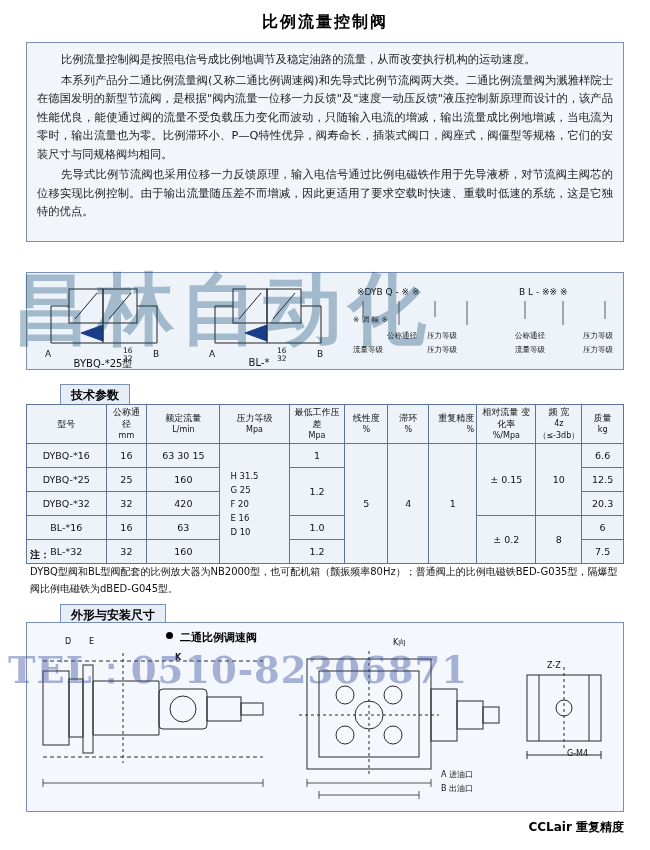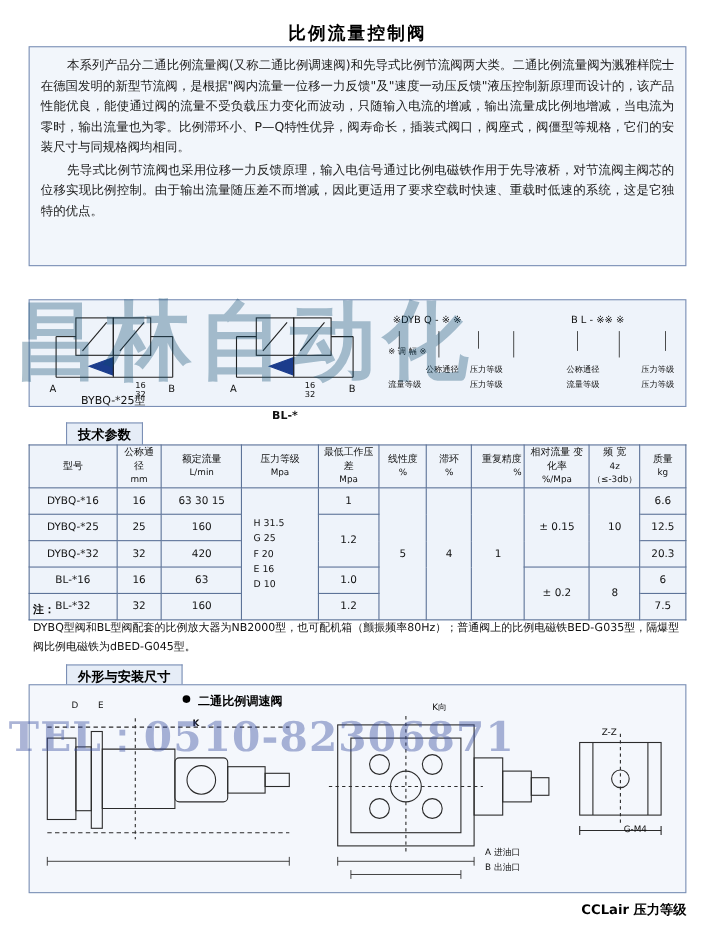--- a/index.html
+++ b/index.html
@@ -15,7 +15,7 @@
   
   .doc-title{
     position:absolute;top:12px;left:0;width:650px;text-align:center;
-    font-size:16px;font-weight:bold;letter-spacing:2px;color:#000;margin-top:8px;
+    font-size:16px;font-weight:bold;letter-spacing:2px;color:#000;
   }
 
   

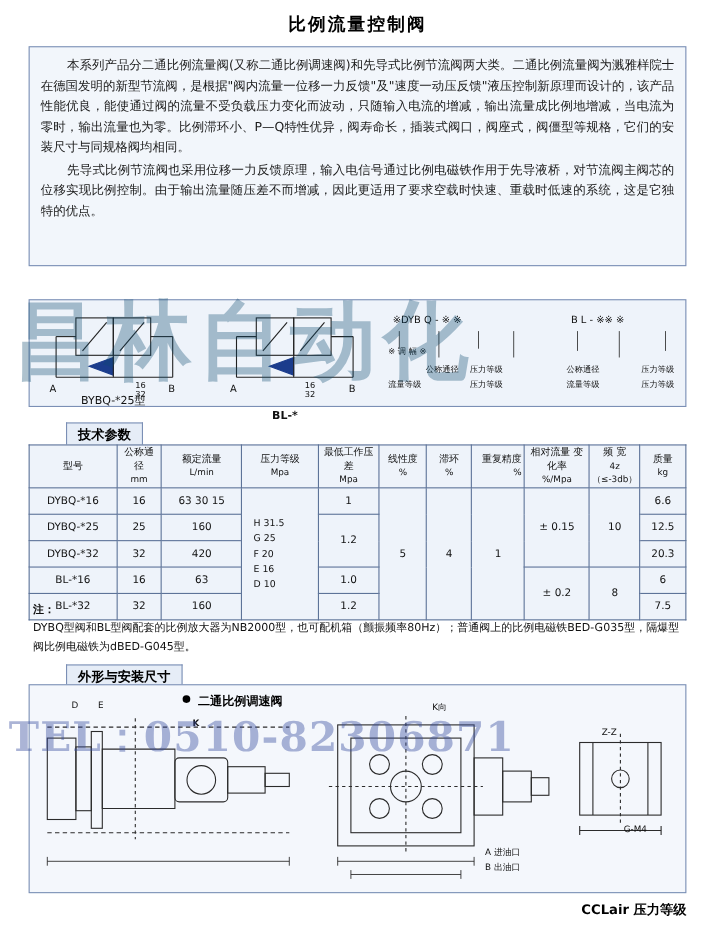--- a/index.html
+++ b/index.html
@@ -110,6 +110,7 @@
   <div class="doc-title">比例流量控制阀</div>
 
   <div class="intro">
+    <p>比例流量控制阀是按照电信号成比例地调节及稳定油路的流量，从而改变执行机构的运动速度。</p>
     <p>本系列产品分二通比例流量阀(又称二通比例调速阀)和先导式比例节流阀两大类。二通比例流量阀为溅雅样院士在德国发明的新型节流阀，是根据"阀内流量一位移一力反馈"及"速度一动压反馈"液压控制新原理而设计的，该产品性能优良，能使通过阀的流量不受负载压力变化而波动，只随输入电流的增减，输出流量成比例地增减，当电流为零时，输出流量也为零。比例滞环小、P—Q特性优异，阀寿命长，插装式阀口，阀座式，阀僵型等规格，它们的安装尺寸与同规格阀均相同。</p>
     <p>先导式比例节流阀也采用位移一力反馈原理，输入电信号通过比例电磁铁作用于先导液桥，对节流阀主阀芯的位移实现比例控制。由于输出流量随压差不而增减，因此更适用了要求空载时快速、重载时低速的系统，这是它独特的优点。</p>
   </div>

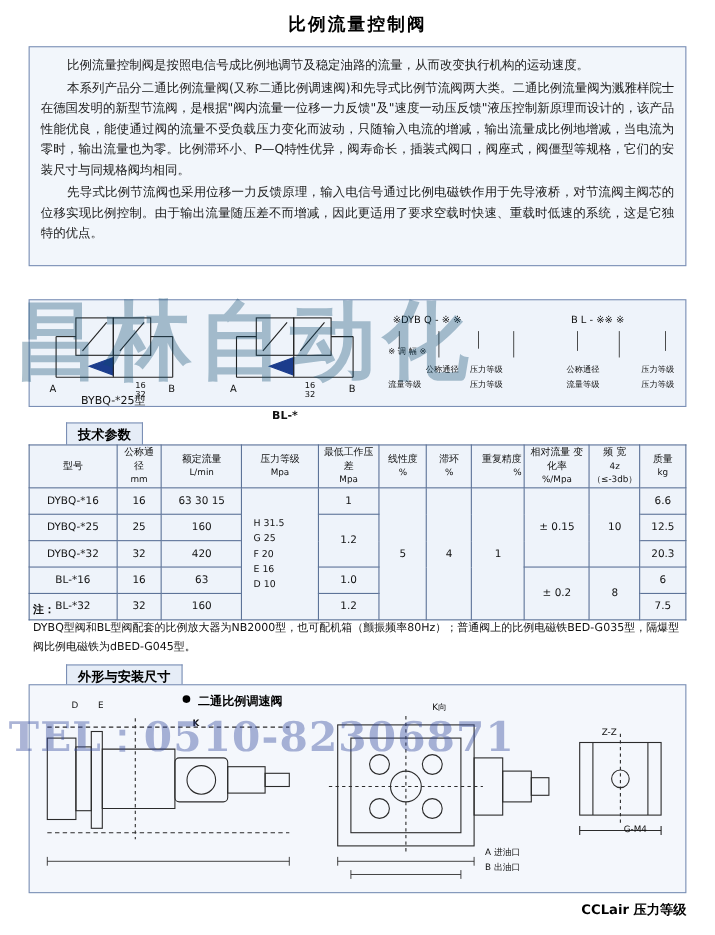--- a/index.html
+++ b/index.html
@@ -152,7 +152,7 @@
     </svg>
     <div class="sym-label" style="left:182px;top:76px;">A</div>
     <div class="sym-label" style="left:290px;top:76px;">B</div>
-    <div class="sym-caption" style="left:172px;top:100px;width:120px;font-weight:bold;">BL-*</div>
+    <div class="sym-caption" style="left:172px;top:84px;width:120px;">BL-*</div>
     <div class="sym-label" style="left:250px;top:74px;font-size:7.5px;line-height:8px;">16<br>32</div>
 
     <div class="sym-label" style="left:330px;top:14px;font-size:9px;">※DYB Q - ※  ※</div>

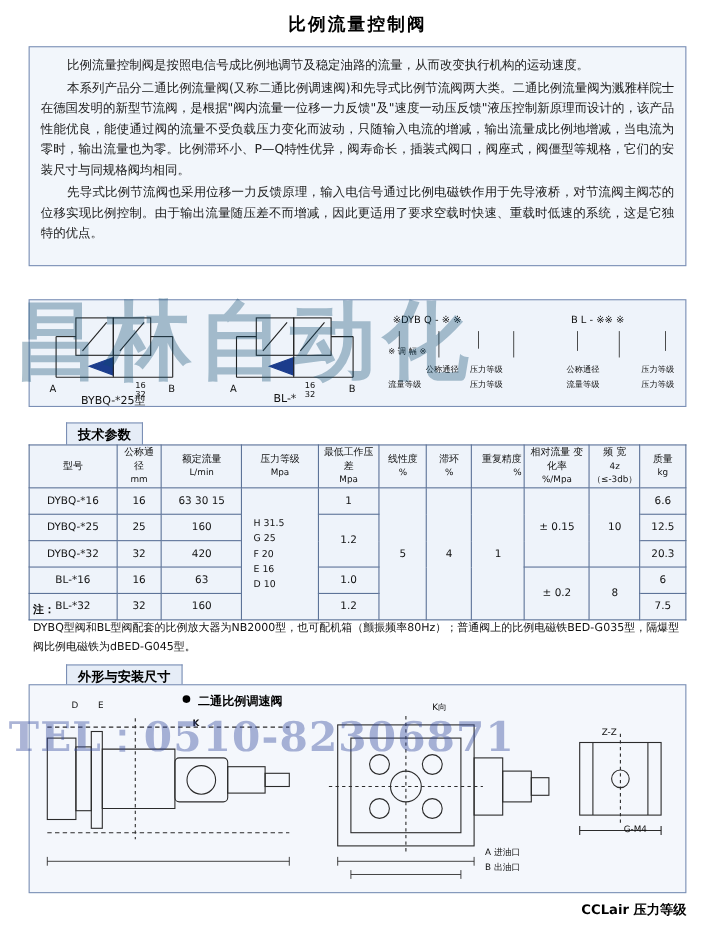--- a/index.html
+++ b/index.html
@@ -362,7 +362,7 @@
   <div class="wm wm-cn">昌林自动化</div>
   <div class="wm wm-tel">TEL：0510-82306871</div>
 
-  <div class="footer">CCLair 压力等级</div>
+  <div class="footer">CCLair 重复精度</div>
 
 </div>
 

